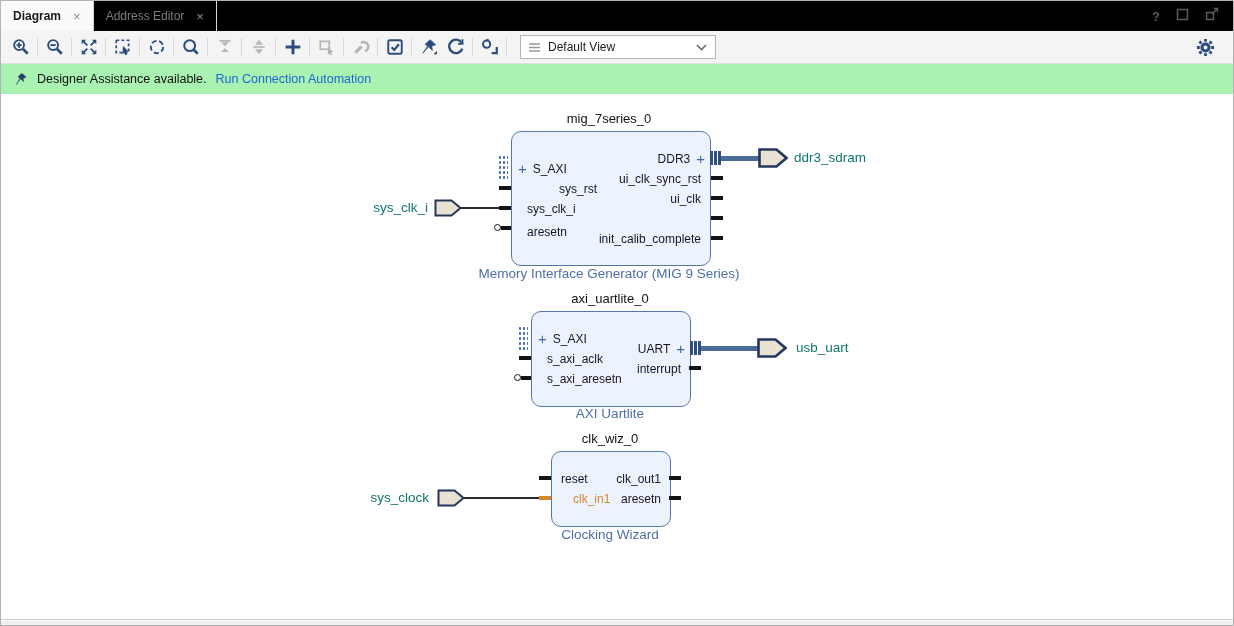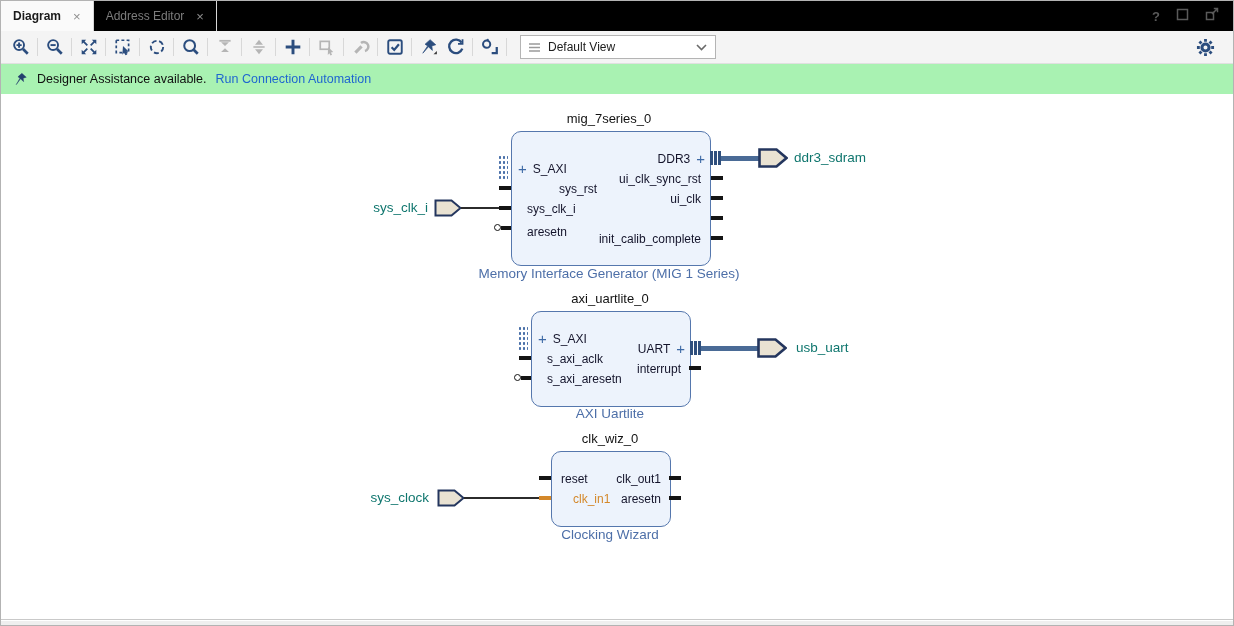--- a/index.html
+++ b/index.html
@@ -257,7 +257,7 @@
         <span>init_calib_complete</span>
       </div>
     </div>
-    <div class="blkcap" style="left:408px;top:172px;width:400px;">Memory Interface Generator (MIG 1 Series)</div>
+    <div class="blkcap" style="left:408px;top:172px;width:400px;">Memory Interface Generator (MIG 9 Series)</div>
 
     <div class="ifdots" style="left:497px;top:61px;"></div>
     <div class="stub" style="left:498px;top:92px;"></div>

